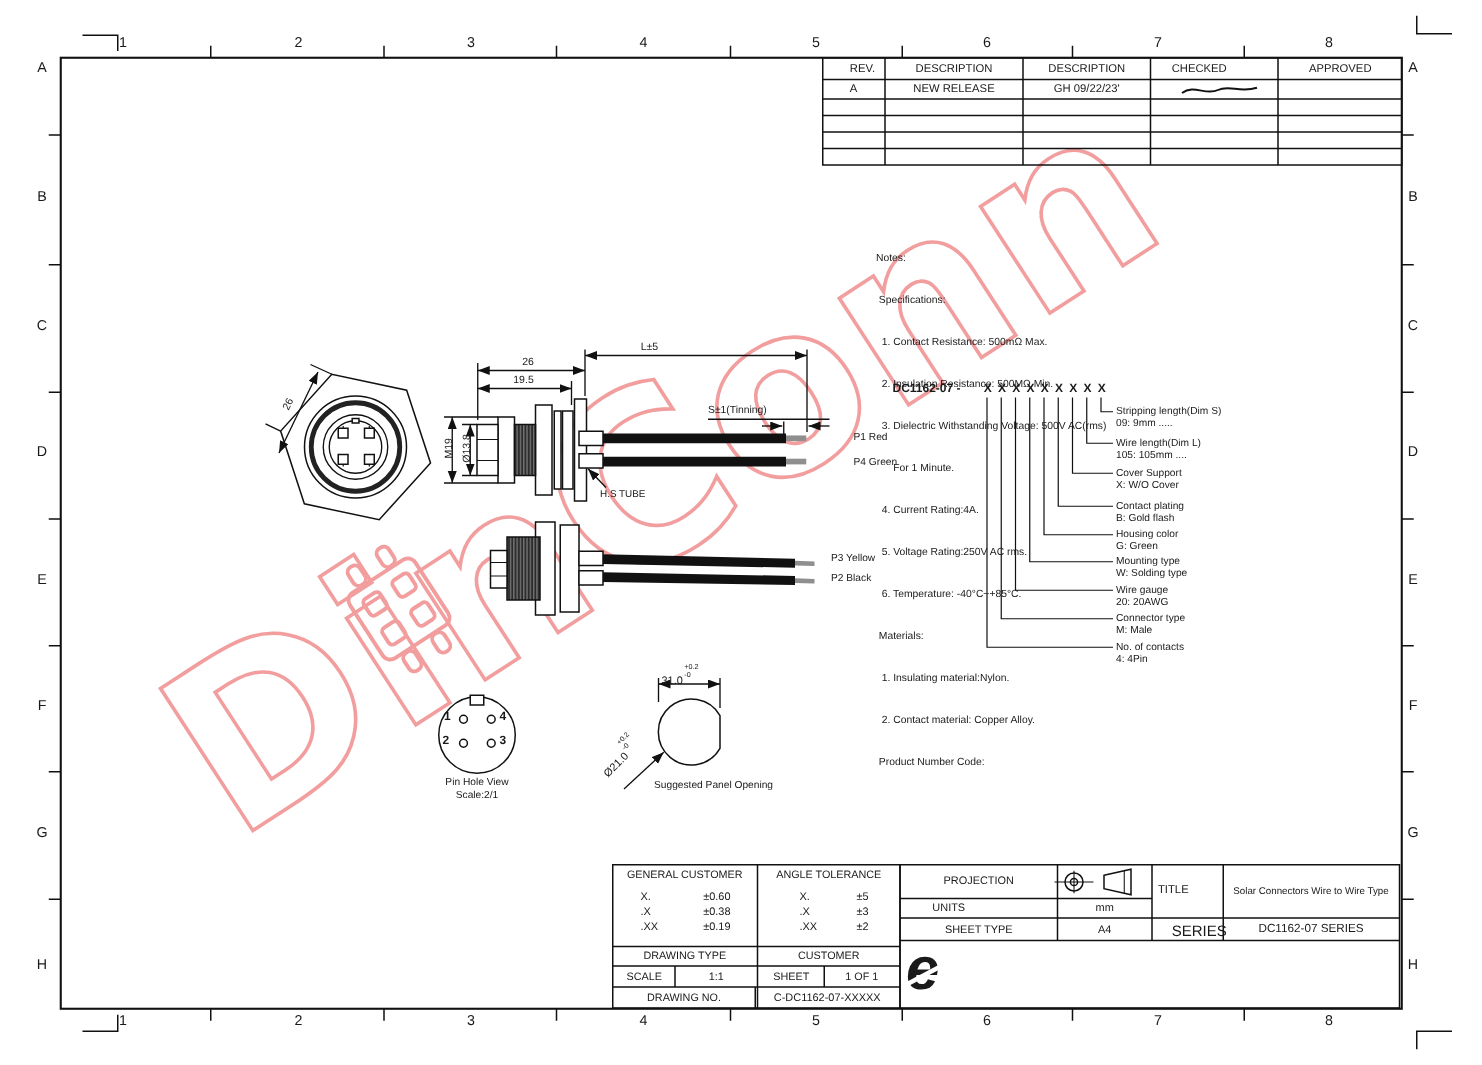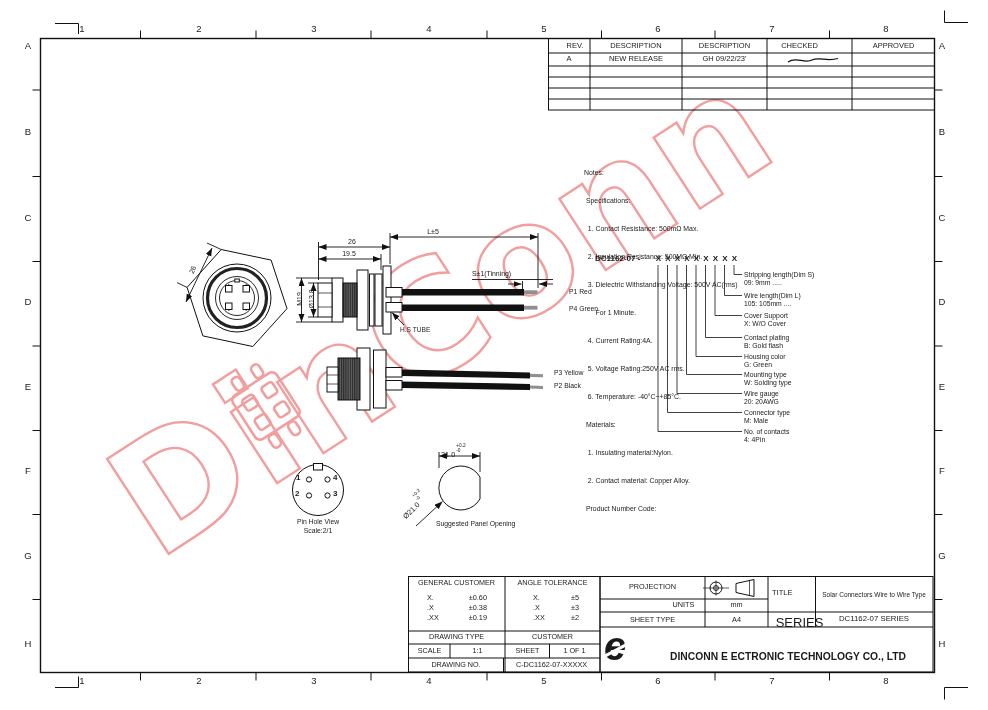--- a/index.html
+++ b/index.html
@@ -304,7 +304,7 @@
 <div class="t c" style="left:409px;top:661px;width:94px;font-size:7.2px">DRAWING NO.</div>
 <div class="t c" style="left:504px;top:661px;width:95px;font-size:7.3px">C-DC1162-07-XXXXX</div>
 <div class="t c" style="left:601px;top:583px;width:103px;font-size:7.3px">PROJECTION</div>
-<div class="t c" style="left:632px;top:601px;width:103px;font-size:7.3px">UNITS</div>
+<div class="t c" style="left:581px;top:601px;width:103px;font-size:7.3px">UNITS</div>
 <div class="t c" style="left:706px;top:601px;width:61px;font-size:7.3px">mm</div>
 <div class="t c" style="left:601px;top:615.5px;width:103px;font-size:7.3px">SHEET TYPE</div>
 <div class="t c" style="left:706px;top:615.5px;width:61px;font-size:7.3px">A4</div>

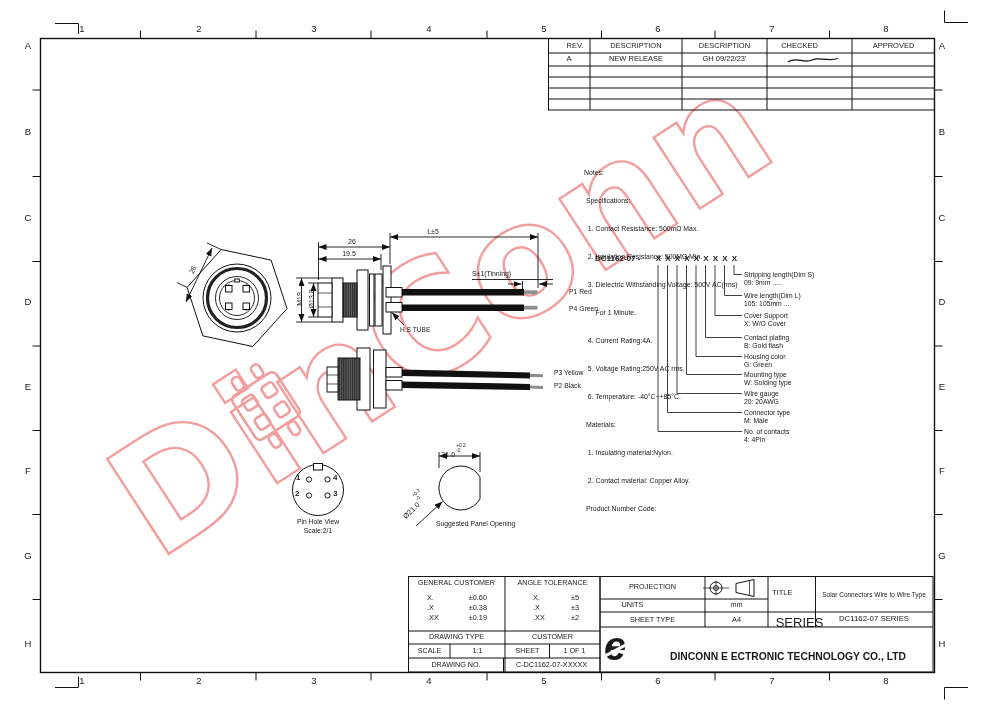--- a/index.html
+++ b/index.html
@@ -310,7 +310,7 @@
 <div class="t c" style="left:706px;top:615.5px;width:61px;font-size:7.3px">A4</div>
 <div class="t" style="left:772px;top:589px;font-size:7.5px">TITLE</div>
 <div class="t c" style="left:816px;top:590.5px;width:116px;font-size:6.5px">Solar Connectors Wire to Wire Type</div>
-<div class="t c" style="left:769px;top:615.5px;width:61px;font-size:13px">SERIES</div>
+<div class="t c" style="left:769px;top:615.5px;width:61px;font-size:10px">SERIES</div>
 <div class="t c" style="left:816px;top:614.5px;width:116px;font-size:7.8px">DC1162-07 SERIES</div>
 
 <div class="t b" style="left:604px;top:626px;font-size:40px;font-style:italic;line-height:1">e</div>

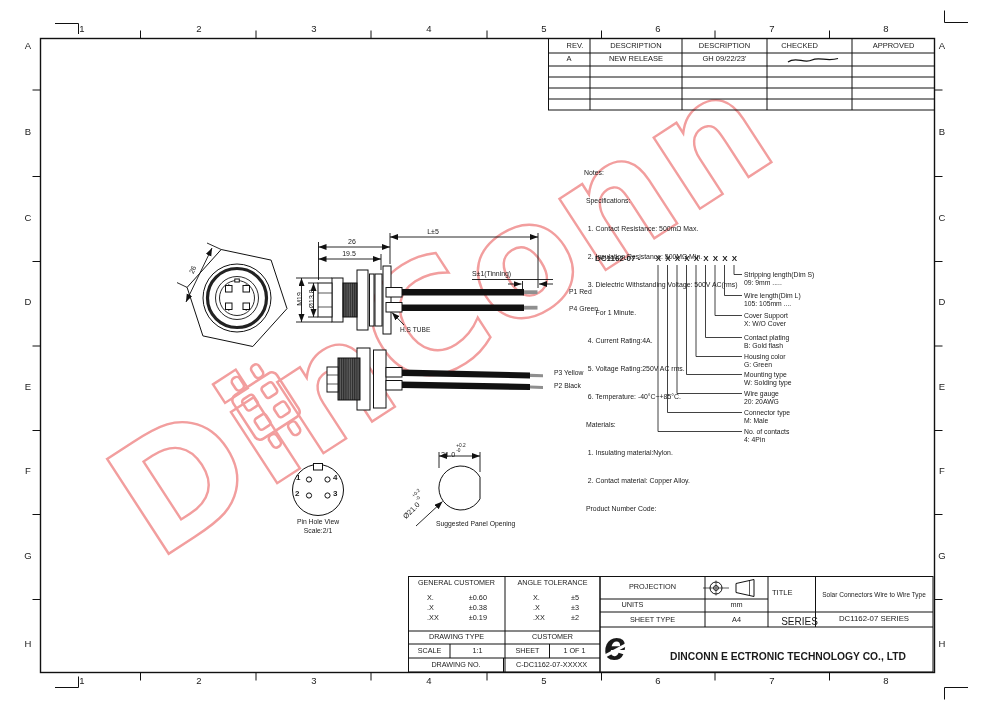--- a/index.html
+++ b/index.html
@@ -315,7 +315,6 @@
 
 <div class="t b" style="left:604px;top:626px;font-size:40px;font-style:italic;line-height:1">e</div>
 <div class="logoSlash" style="left:600px;top:646px"></div>
-<div class="t b c" style="left:646px;top:651px;width:284px;font-size:10.3px">DINCONN E ECTRONIC TECHNOLOGY CO., LTD</div>
 
 </div>
 

